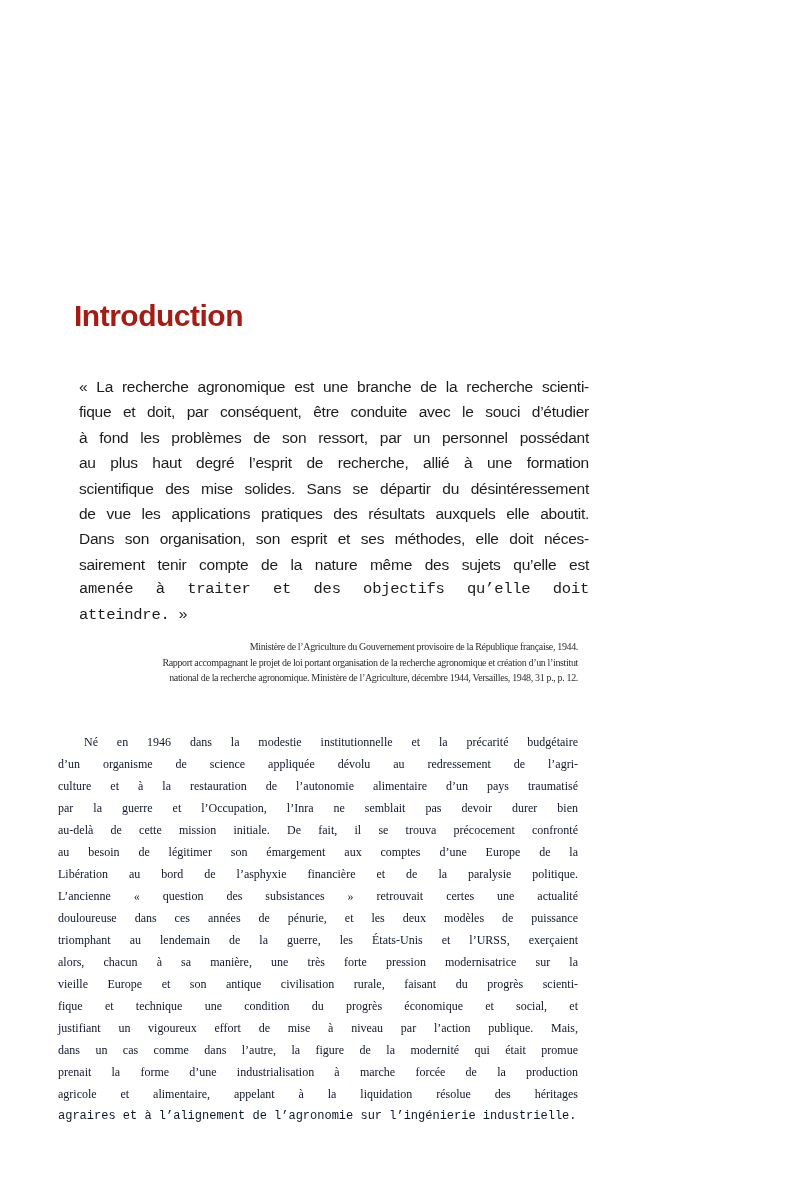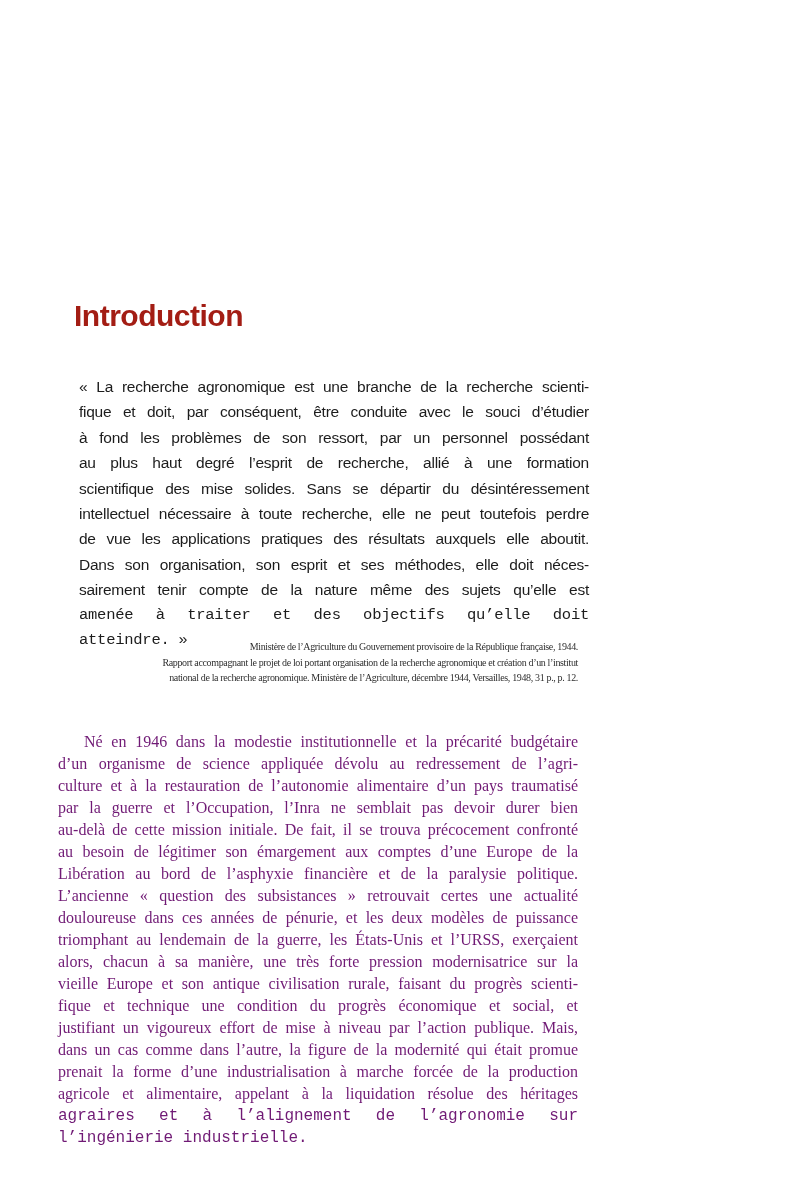--- a/index.html
+++ b/index.html
@@ -87,7 +87,6 @@
       <div>à fond les problèmes de son ressort, par un personnel possédant</div>
       <div>au plus haut degré l’esprit de recherche, allié à une formation</div>
       <div>scientifique des mise solides. Sans se départir du désintéressement</div>
-      <div>intellectuel nécessaire à toute recherche, elle ne peut toutefois perdre</div>
       <div>de vue les applications pratiques des résultats auxquels elle aboutit.</div>
       <div>Dans son organisation, son esprit et ses méthodes, elle doit néces-</div>
       <div>sairement tenir compte de la nature même des sujets qu’elle est</div>

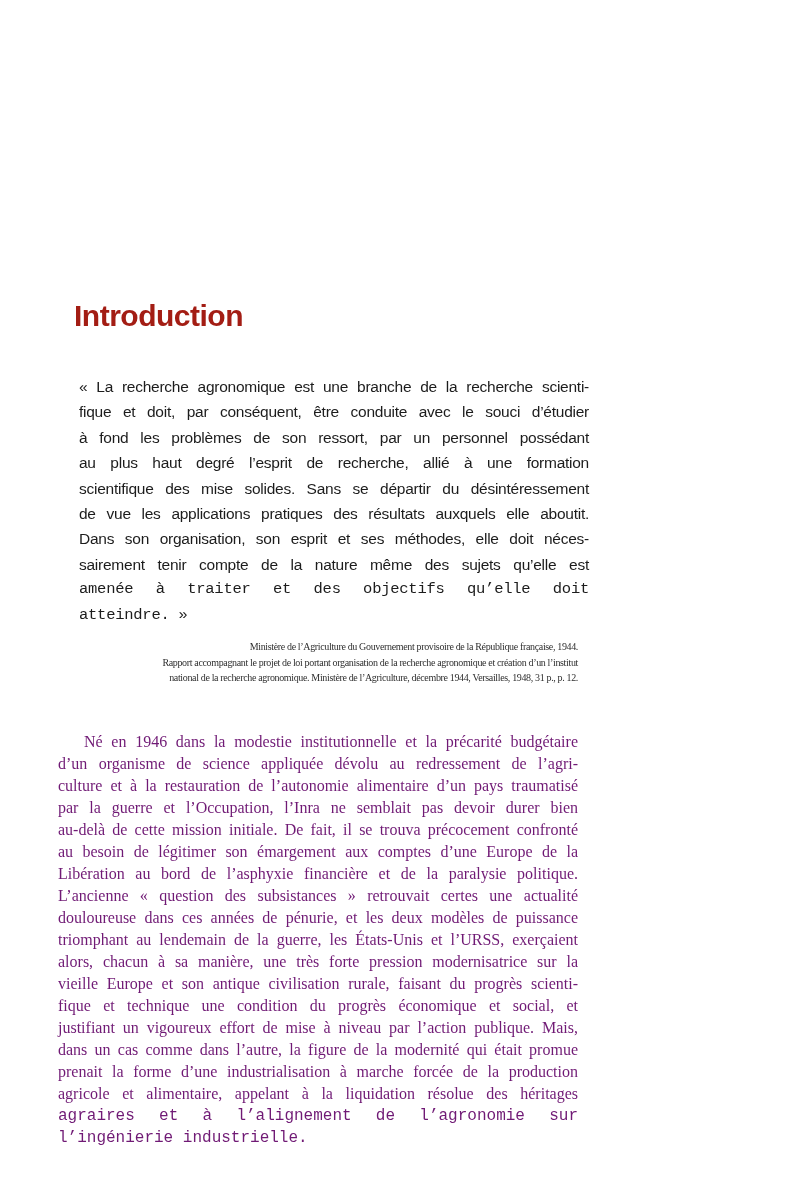--- a/index.html
+++ b/index.html
@@ -66,9 +66,9 @@
     top: 731px;
     width: 520px;
     font-family: "Liberation Serif", "DejaVu Serif", serif;
-    font-size: 16px;
+    font-size: 12px;
     line-height: 22px;
-    color: #701a75;
+    color: #0f172a;
   }
   .body-paragraph > div:first-child {
     padding-left: 26px;

